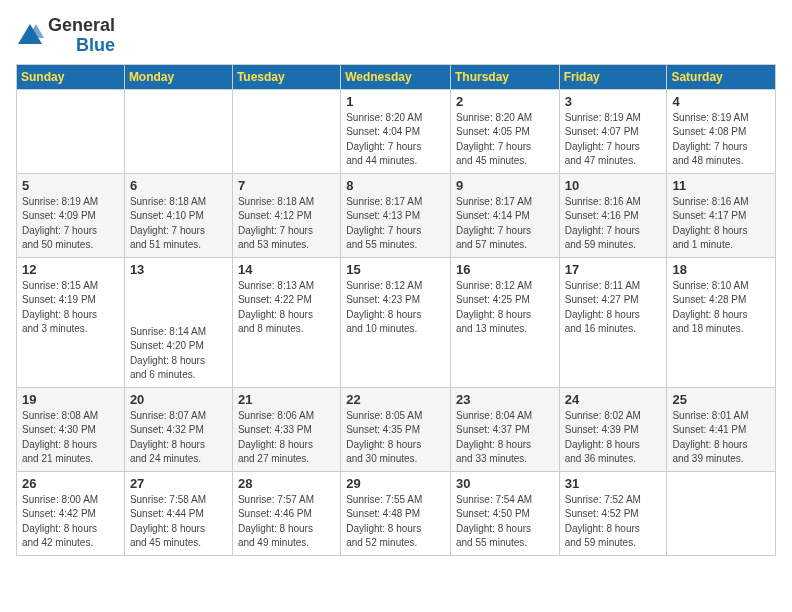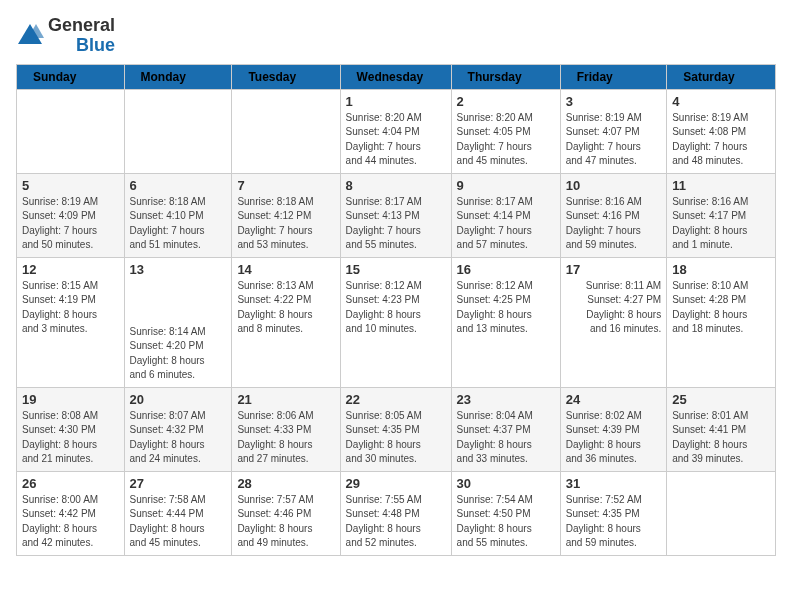--- a/index.html
+++ b/index.html
@@ -54,8 +54,8 @@
     }
     thead tr th {
       background: #1a6daf;
-      color: #000000;
-      padding: 5px 16px;
+      color: #fde047;
+      padding: 5px 4px;
       text-align: left;
       font-size: 12px;
       font-weight: bold;

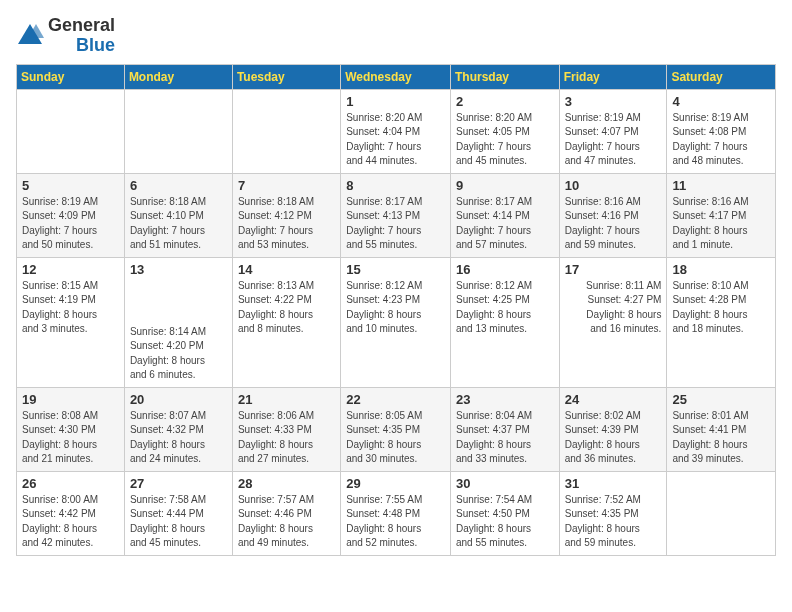--- a/index.html
+++ b/index.html
@@ -237,7 +237,7 @@
         </td>
         <td>
           <span class="day-num">17</span>
-          <div class="day-info" style="white-space: pre-line; text-align: right;">Sunrise: 8:11 AM
+          <div class="day-info" style="white-space: pre-line;">Sunrise: 8:11 AM
 Sunset: 4:27 PM
 Daylight: 8 hours
 and 16 minutes.</div>

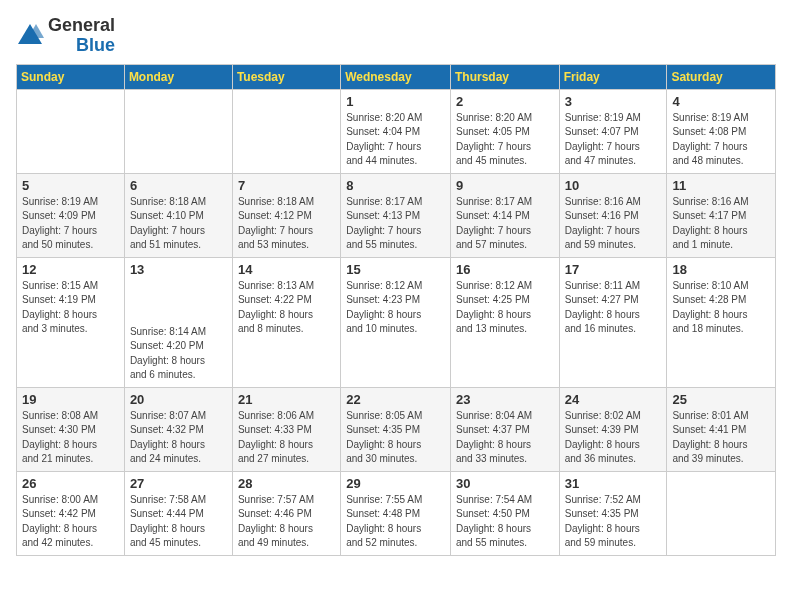--- a/index.html
+++ b/index.html
@@ -340,7 +340,7 @@
         <td>
           <span class="day-num">31</span>
           <div class="day-info" style="white-space: pre-line;">Sunrise: 7:52 AM
-Sunset: 4:35 PM
+Sunset: 4:52 PM
 Daylight: 8 hours
 and 59 minutes.</div>
         </td>

